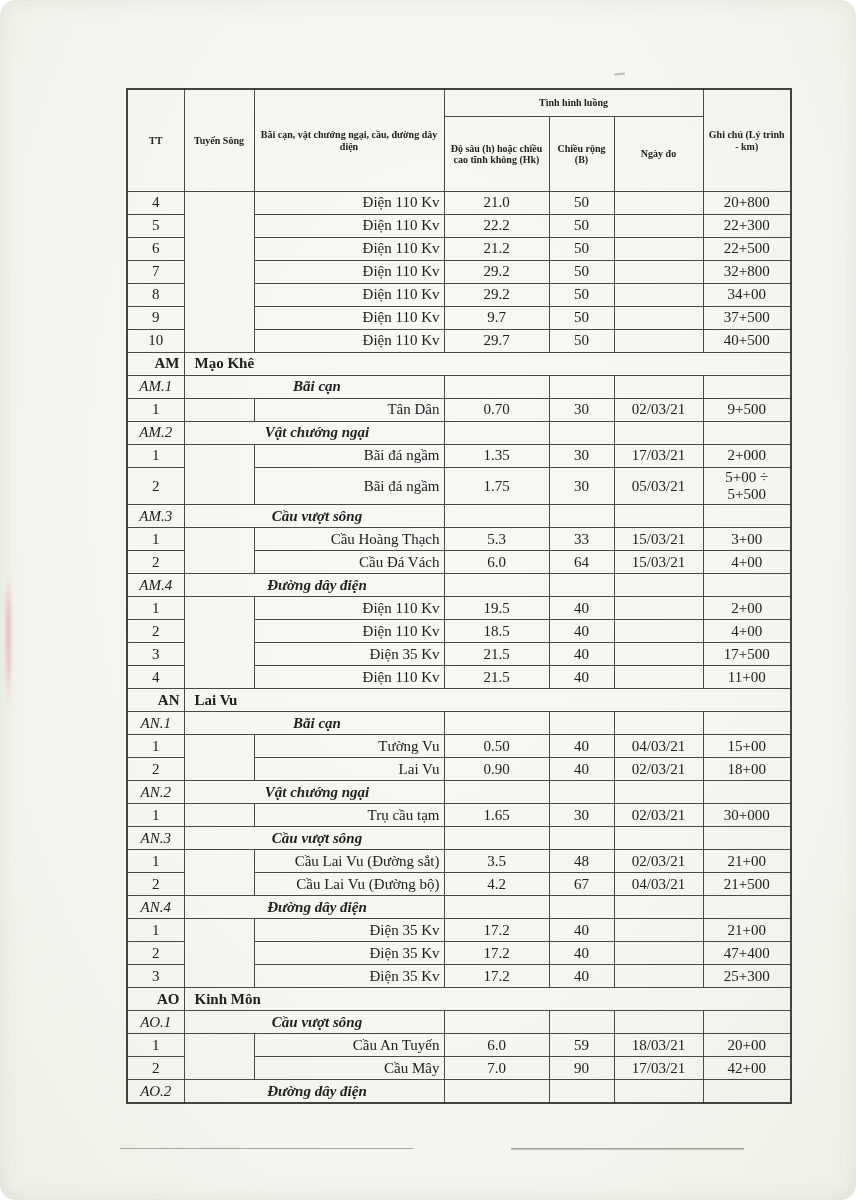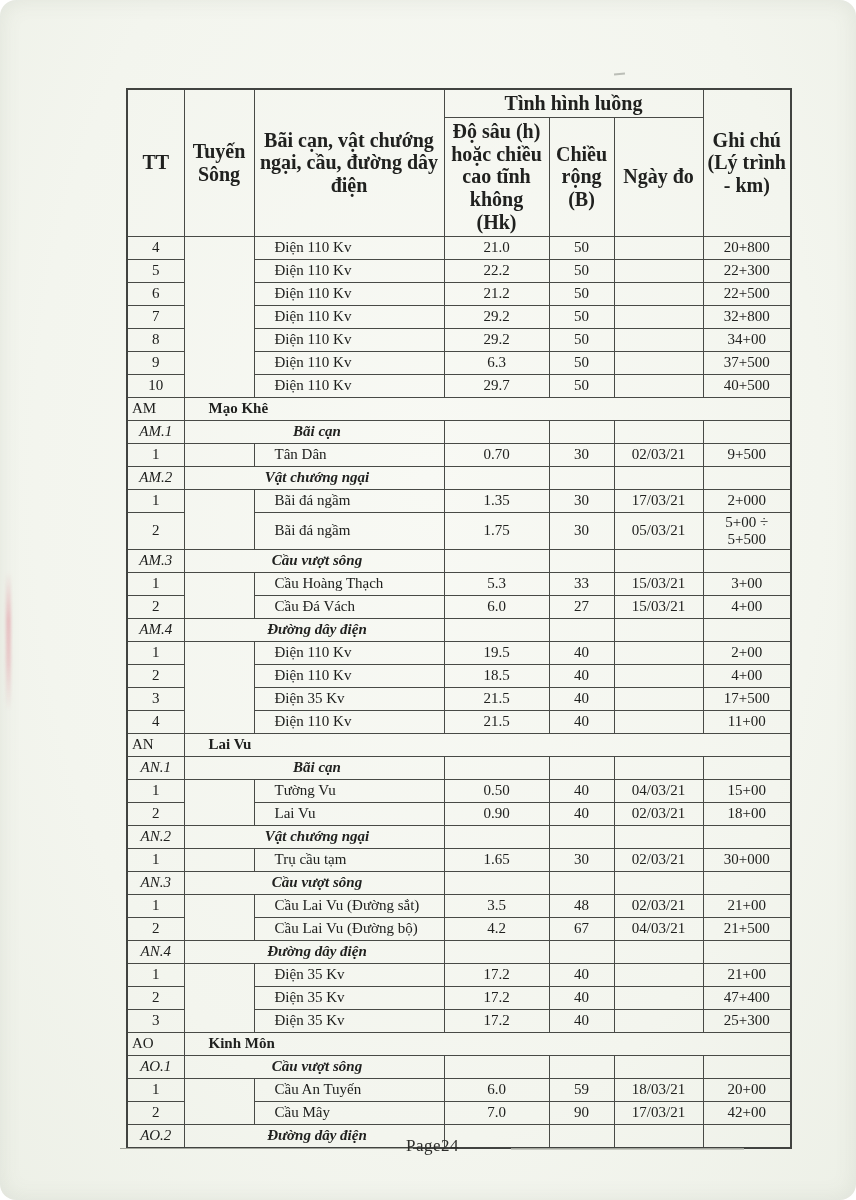--- a/index.html
+++ b/index.html
@@ -60,7 +60,7 @@
   }
   th {
     font-weight: bold;
-    font-size: 20px;
+    font-size: 10px;
     text-align: center;
     vertical-align: middle;
     padding: 2px 3px;

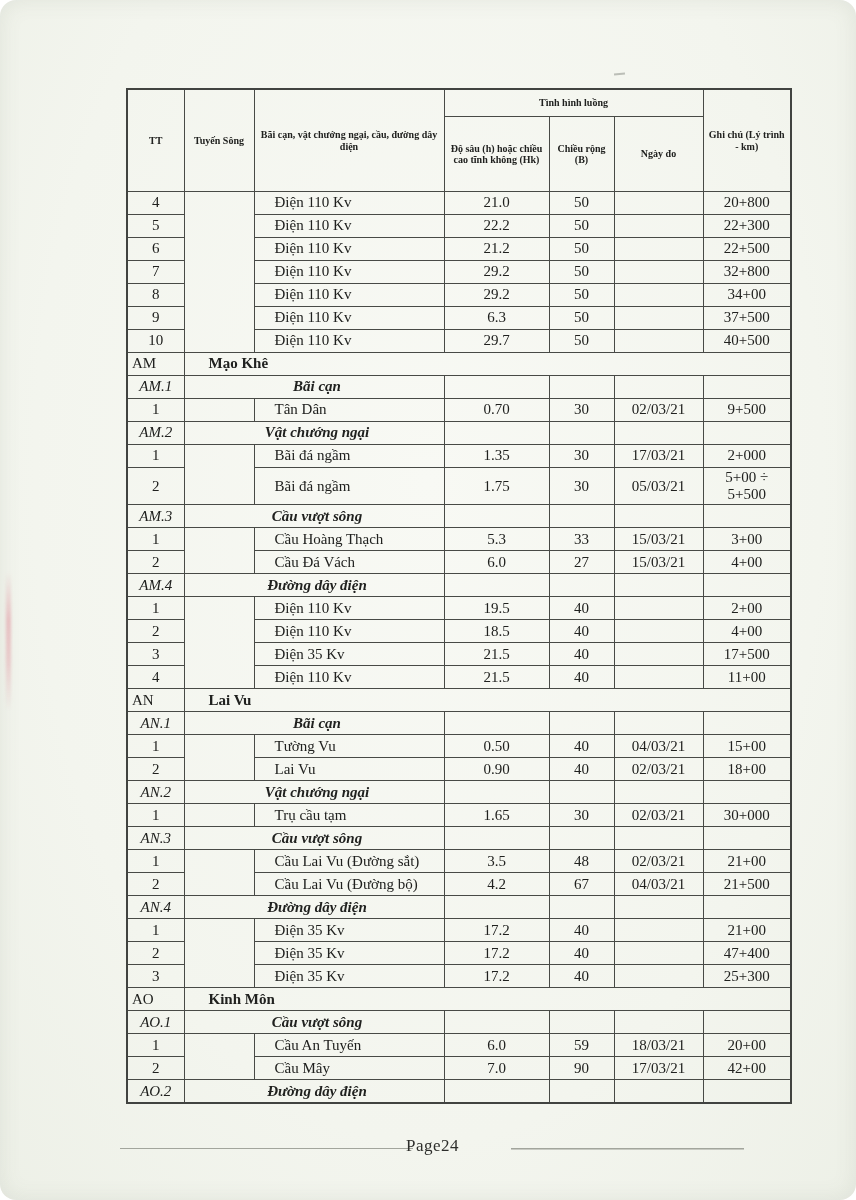--- a/index.html
+++ b/index.html
@@ -74,7 +74,7 @@
     vertical-align: middle;
   }
   .cell-tt, .cell-num { text-align: center; }
-  .cell-name { text-align: left; padding-left: 20px; }
+  .cell-name { text-align: right; padding-left: 20px; }
   .cell-note { white-space: pre-line; }
   .merged { border-top: none; border-bottom: none; }
   .section-code { font-weight: normal; text-align: left; margin-top: 40px; }

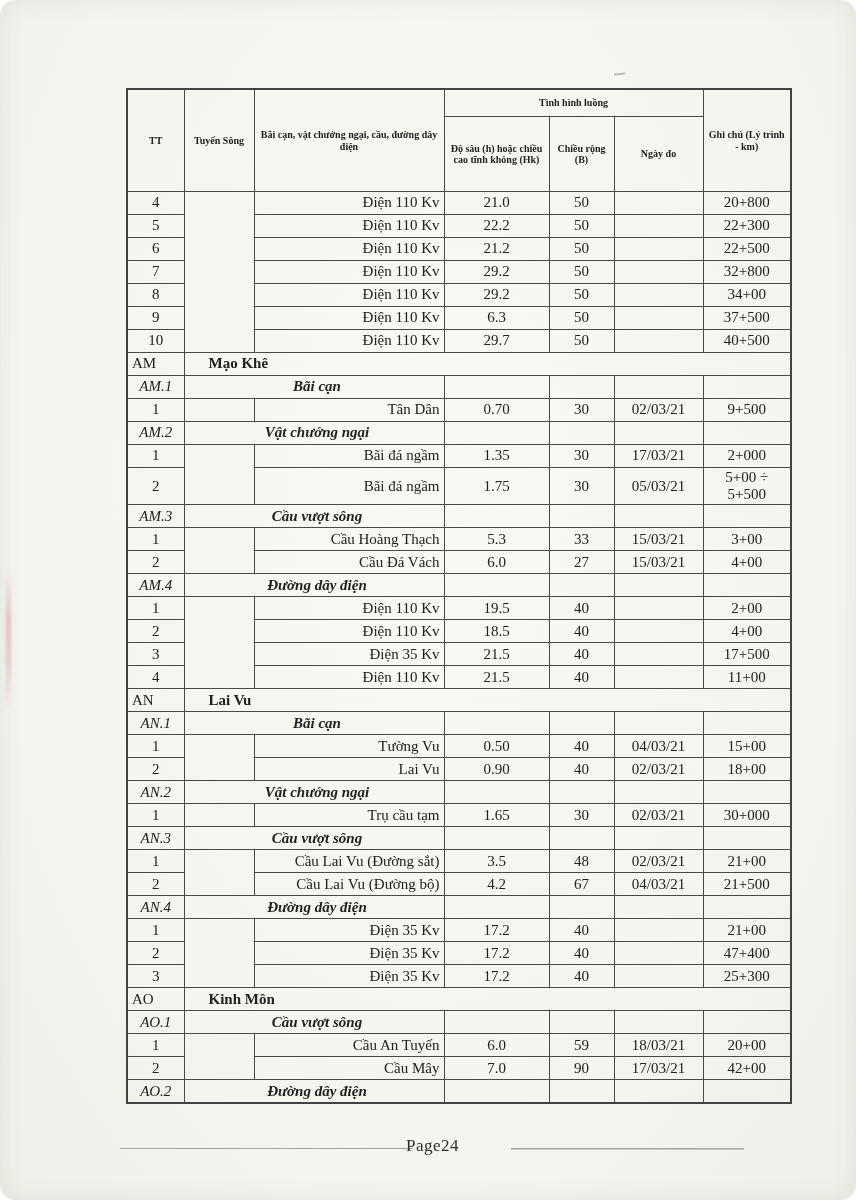--- a/index.html
+++ b/index.html
@@ -181,7 +181,7 @@
           <td class="cell-tt">9</td>
           <td class="merged"></td>
           <td class="cell-name">Điện 110 Kv</td>
-          <td class="cell-num">6.3</td>
+          <td class="cell-num">9.7</td>
           <td class="cell-num">50</td>
           <td class="cell-num"></td>
           <td class="cell-num cell-note">37+500</td>

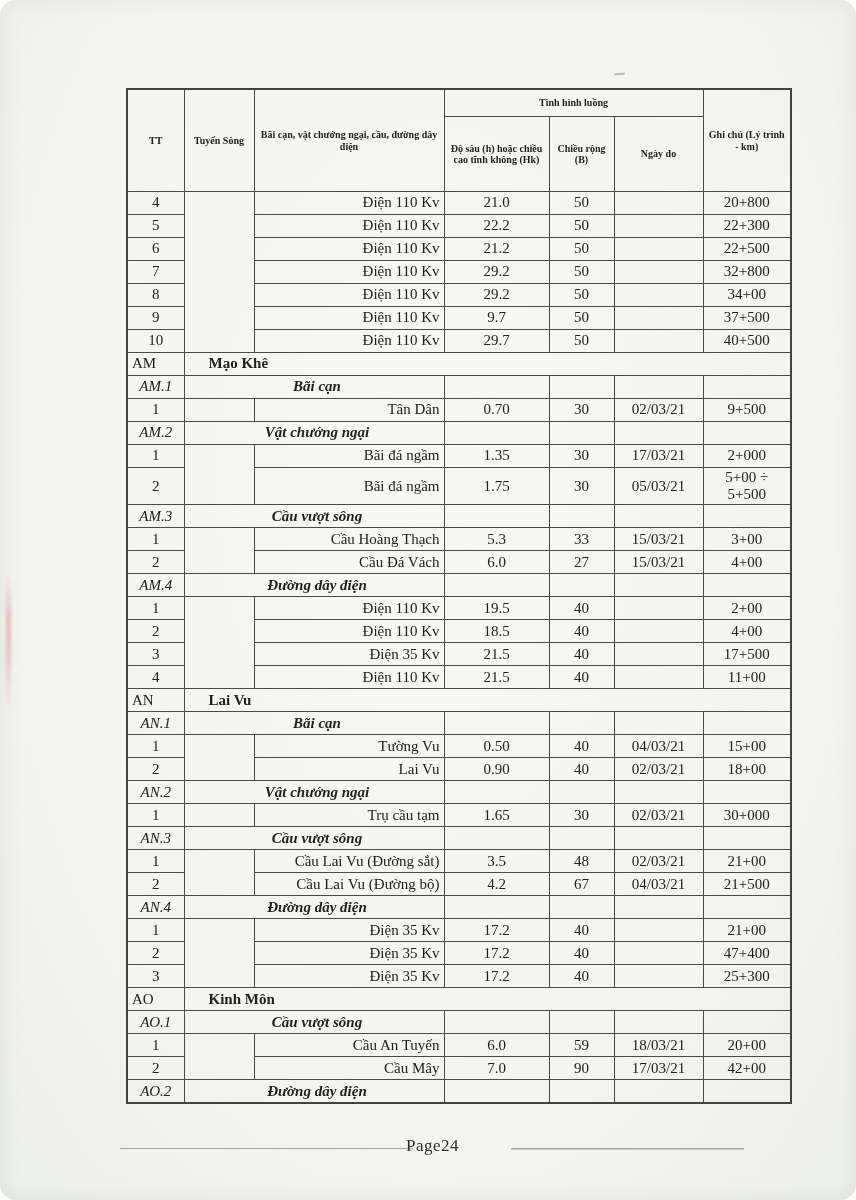--- a/index.html
+++ b/index.html
@@ -77,7 +77,7 @@
   .cell-name { text-align: right; padding-left: 20px; }
   .cell-note { white-space: pre-line; }
   .merged { border-top: none; border-bottom: none; }
-  .section-code { font-weight: normal; text-align: left; margin-top: 40px; }
+  .section-code { font-weight: bold; text-align: right; margin-top: 40px; }
   .section-name { font-weight: bold; text-align: left; padding-left: 24px; margin-left: 40px; }
   .sub-code { font-weight: normal; font-style: italic; text-align: center; }
   .sub-name { font-weight: bold; font-style: italic; text-align: center; padding-left: 10px; }

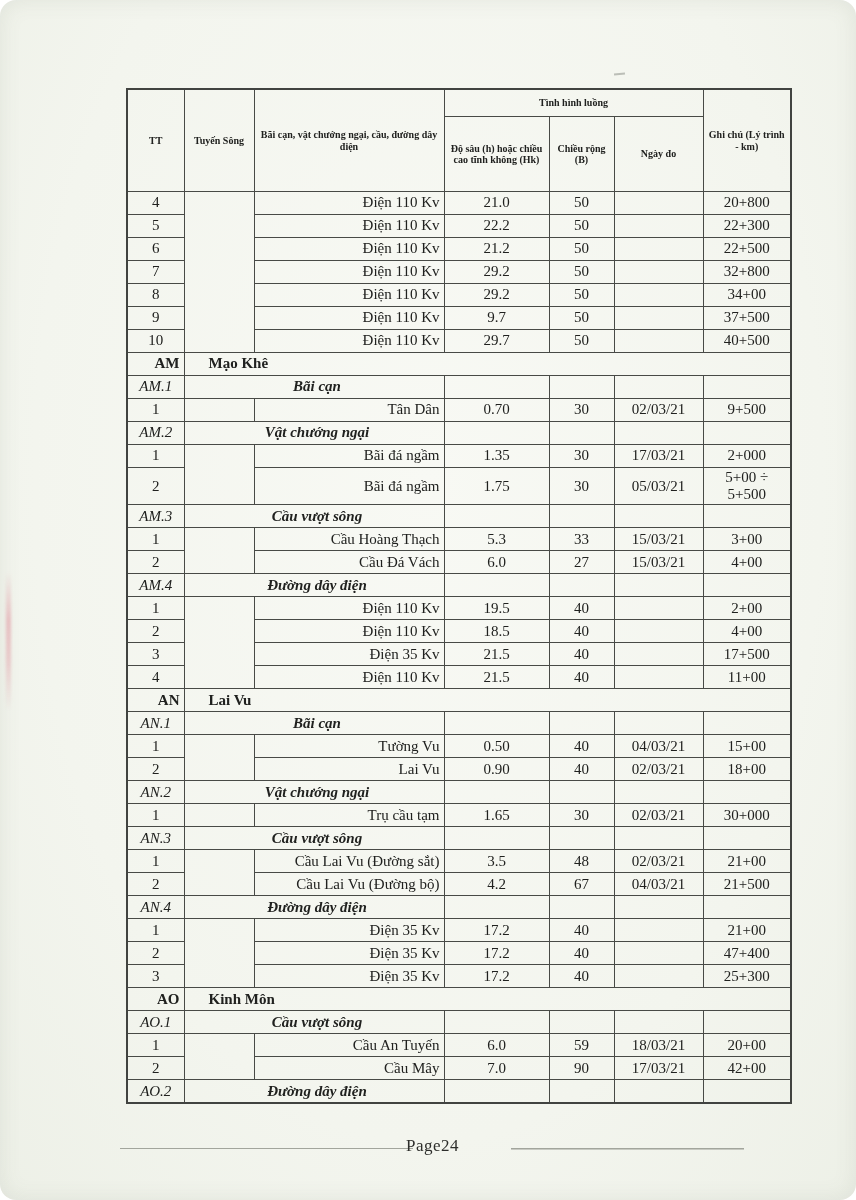--- a/index.html
+++ b/index.html
@@ -78,7 +78,7 @@
   .cell-note { white-space: pre-line; }
   .merged { border-top: none; border-bottom: none; }
   .section-code { font-weight: bold; text-align: right; margin-top: 40px; }
-  .section-name { font-weight: bold; text-align: left; padding-left: 24px; margin-left: 40px; }
+  .section-name { font-weight: bold; text-align: left; padding-left: 10px; margin-left: 40px; }
   .sub-code { font-weight: normal; font-style: italic; text-align: center; }
   .sub-name { font-weight: bold; font-style: italic; text-align: center; padding-left: 10px; }
   .footer-rule {

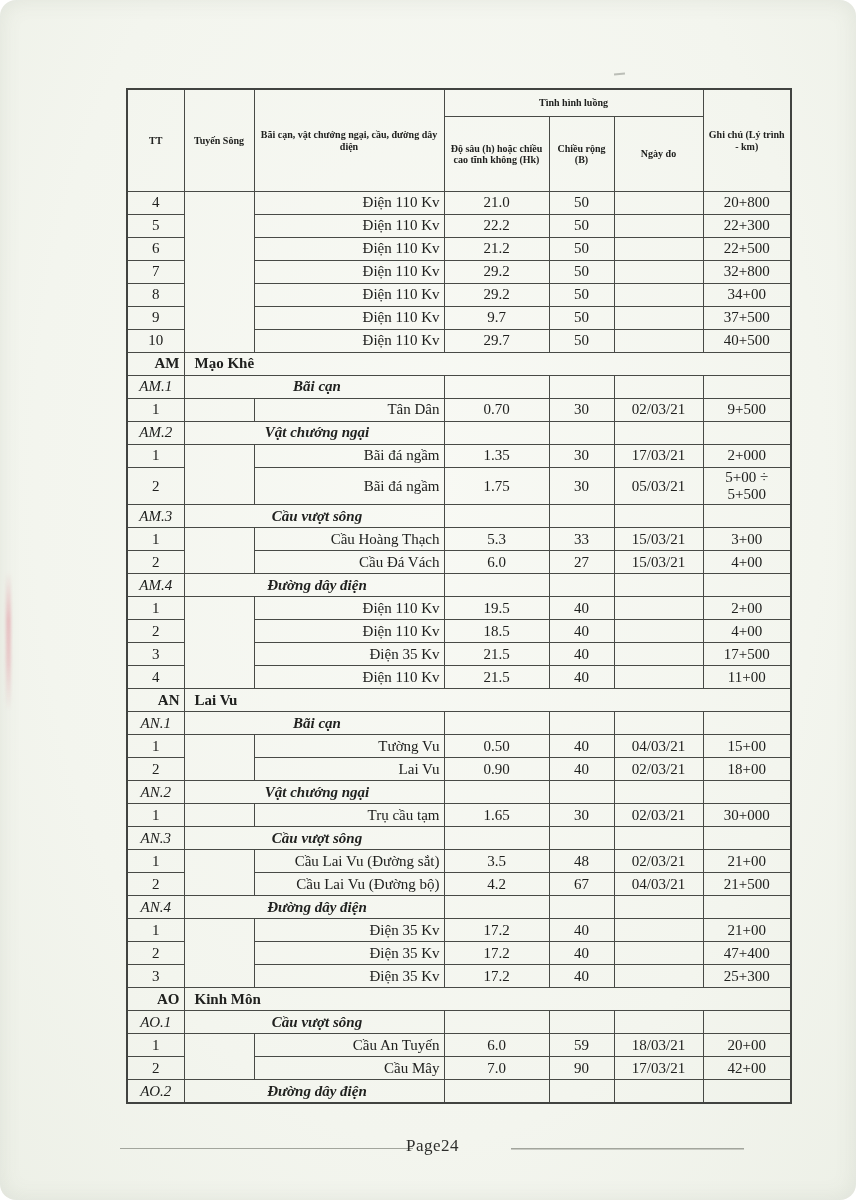--- a/index.html
+++ b/index.html
@@ -265,7 +265,7 @@
           <td class="merged"></td>
           <td class="cell-name">Cầu Đá Vách</td>
           <td class="cell-num">6.0</td>
-          <td class="cell-num">27</td>
+          <td class="cell-num">64</td>
           <td class="cell-num">15/03/21</td>
           <td class="cell-num cell-note">4+00</td>
         </tr>

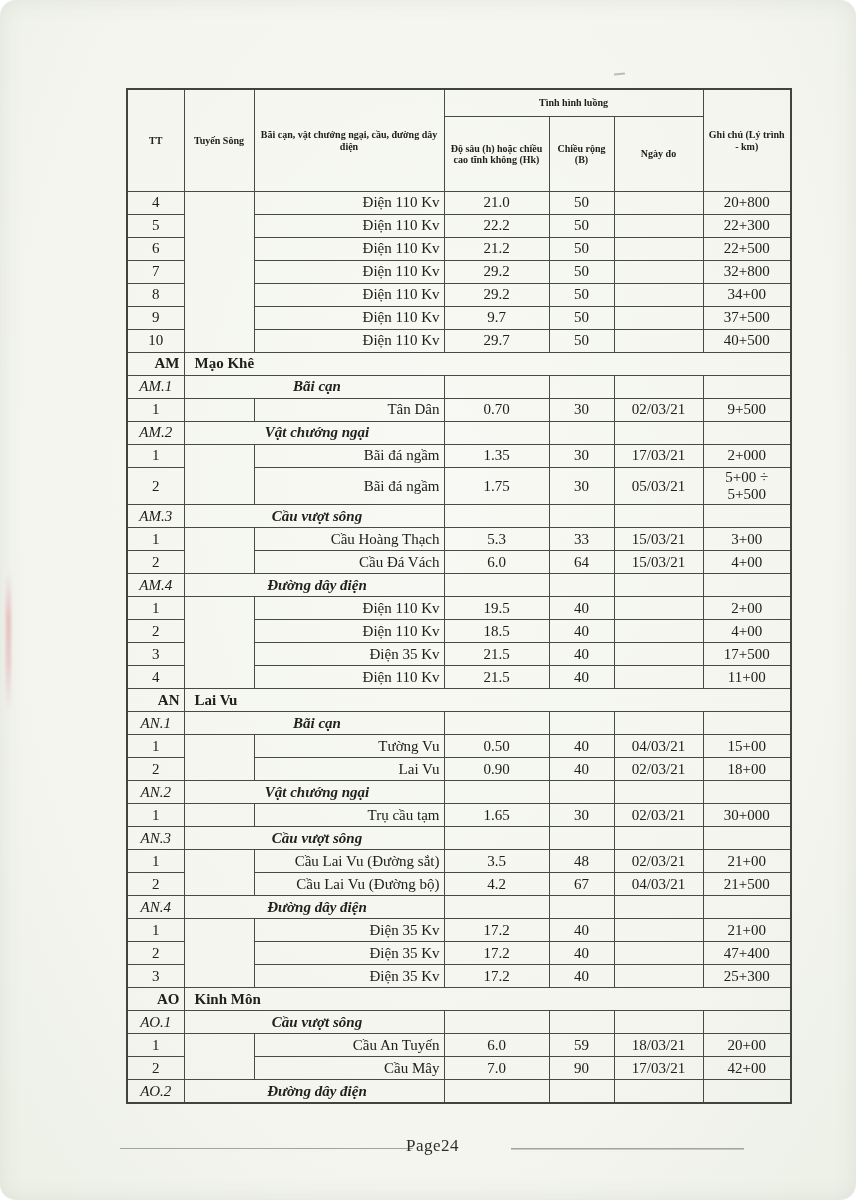--- a/index.html
+++ b/index.html
@@ -464,7 +464,6 @@
 
   <span class="footer-rule left"></span>
   <span class="footer-rule right"></span>
-  <div class="footer-text">Page24</div>
 </div>
 
 </body></html>

